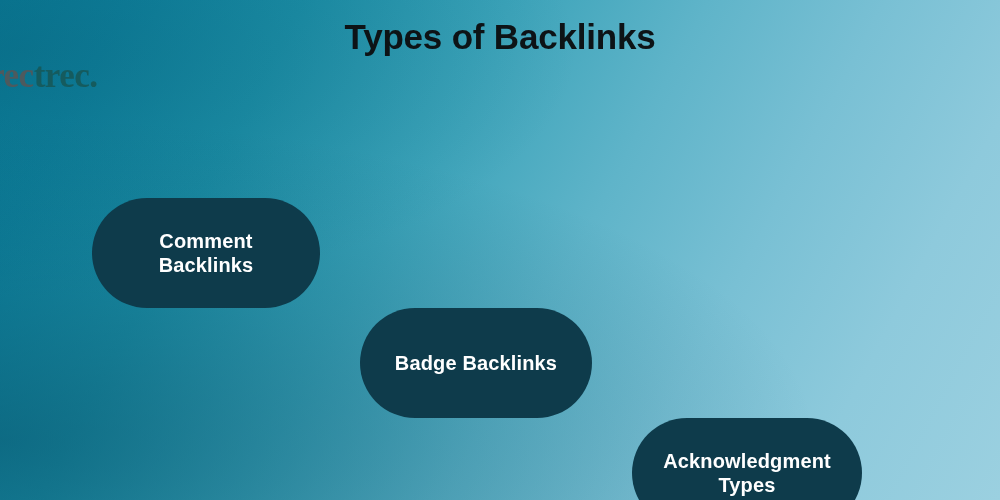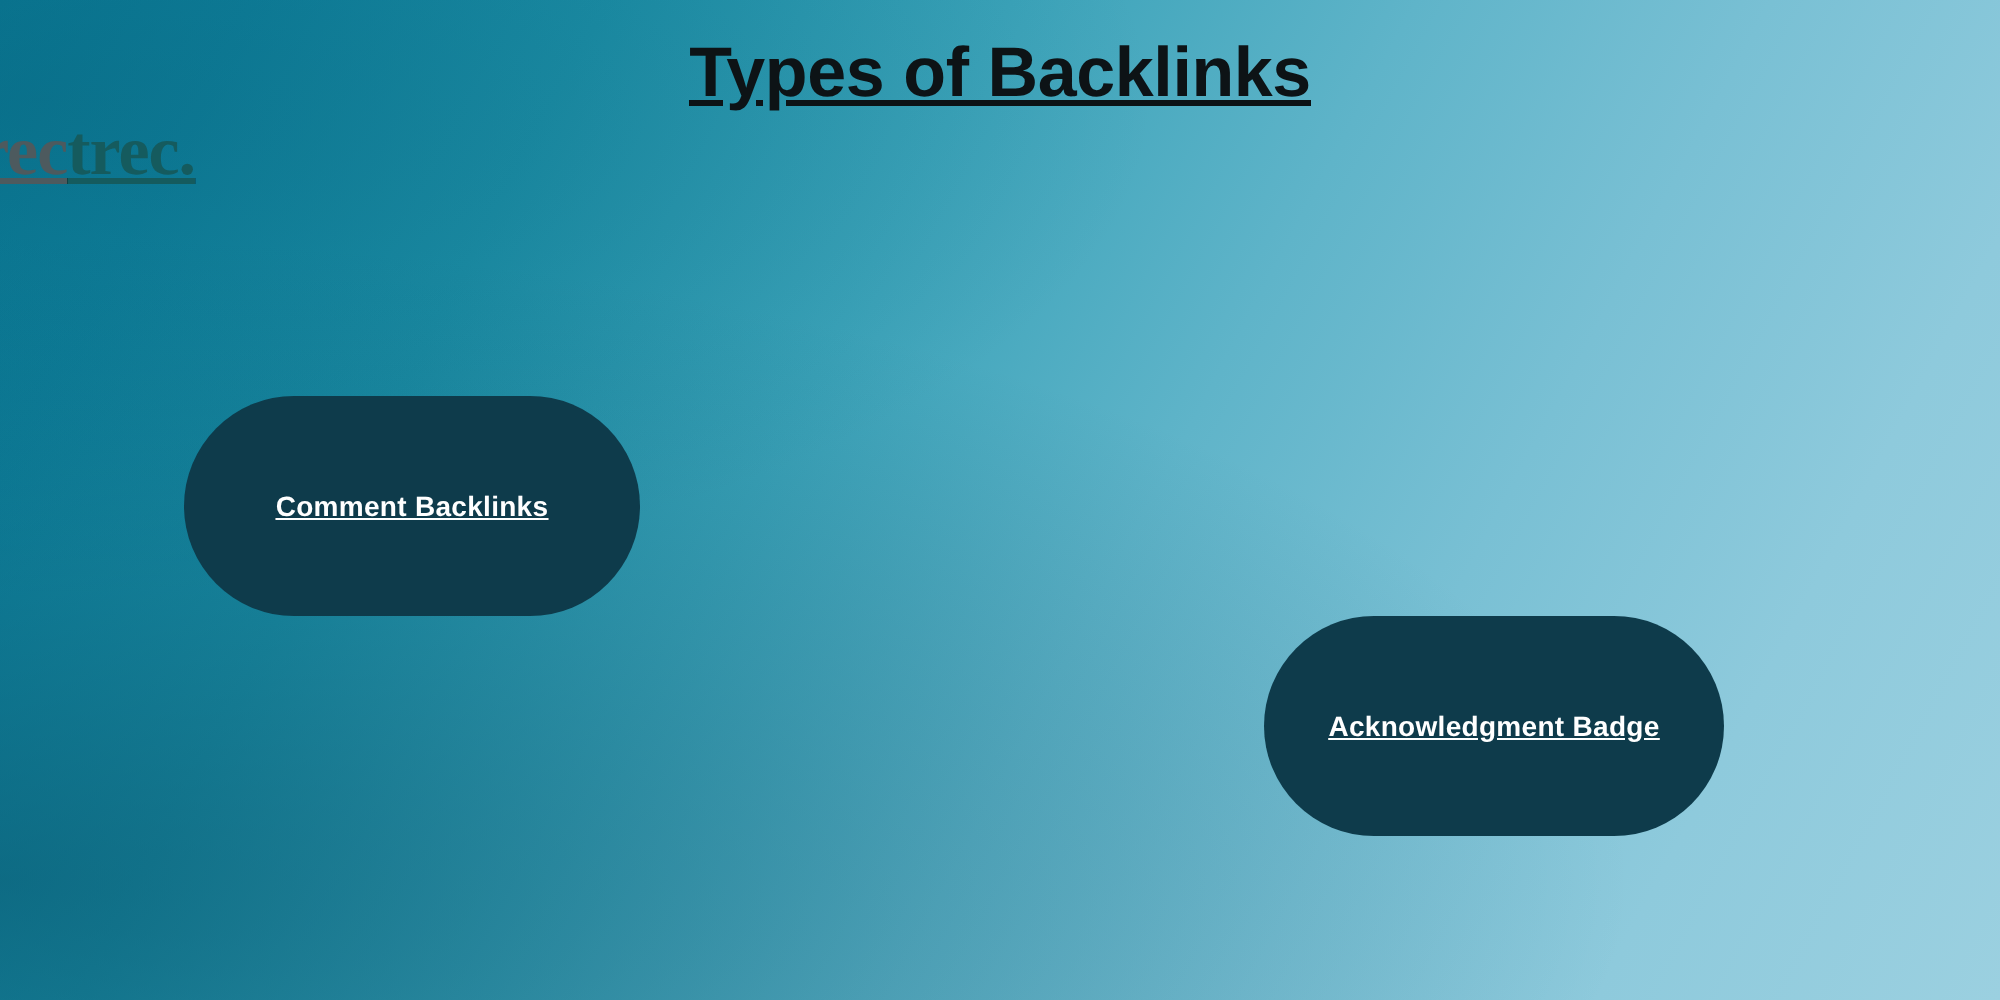--- a/index.html
+++ b/index.html
@@ -2,7 +2,7 @@
 <html><head>
 <meta charset="utf-8">
 <style>
-  * { margin: 0; padding: 0; box-sizing: border-box; text-decoration: underline; }
+  * { margin: 0; padding: 0; box-sizing: border-box; }
 
   html, body {
     width: 1000px;

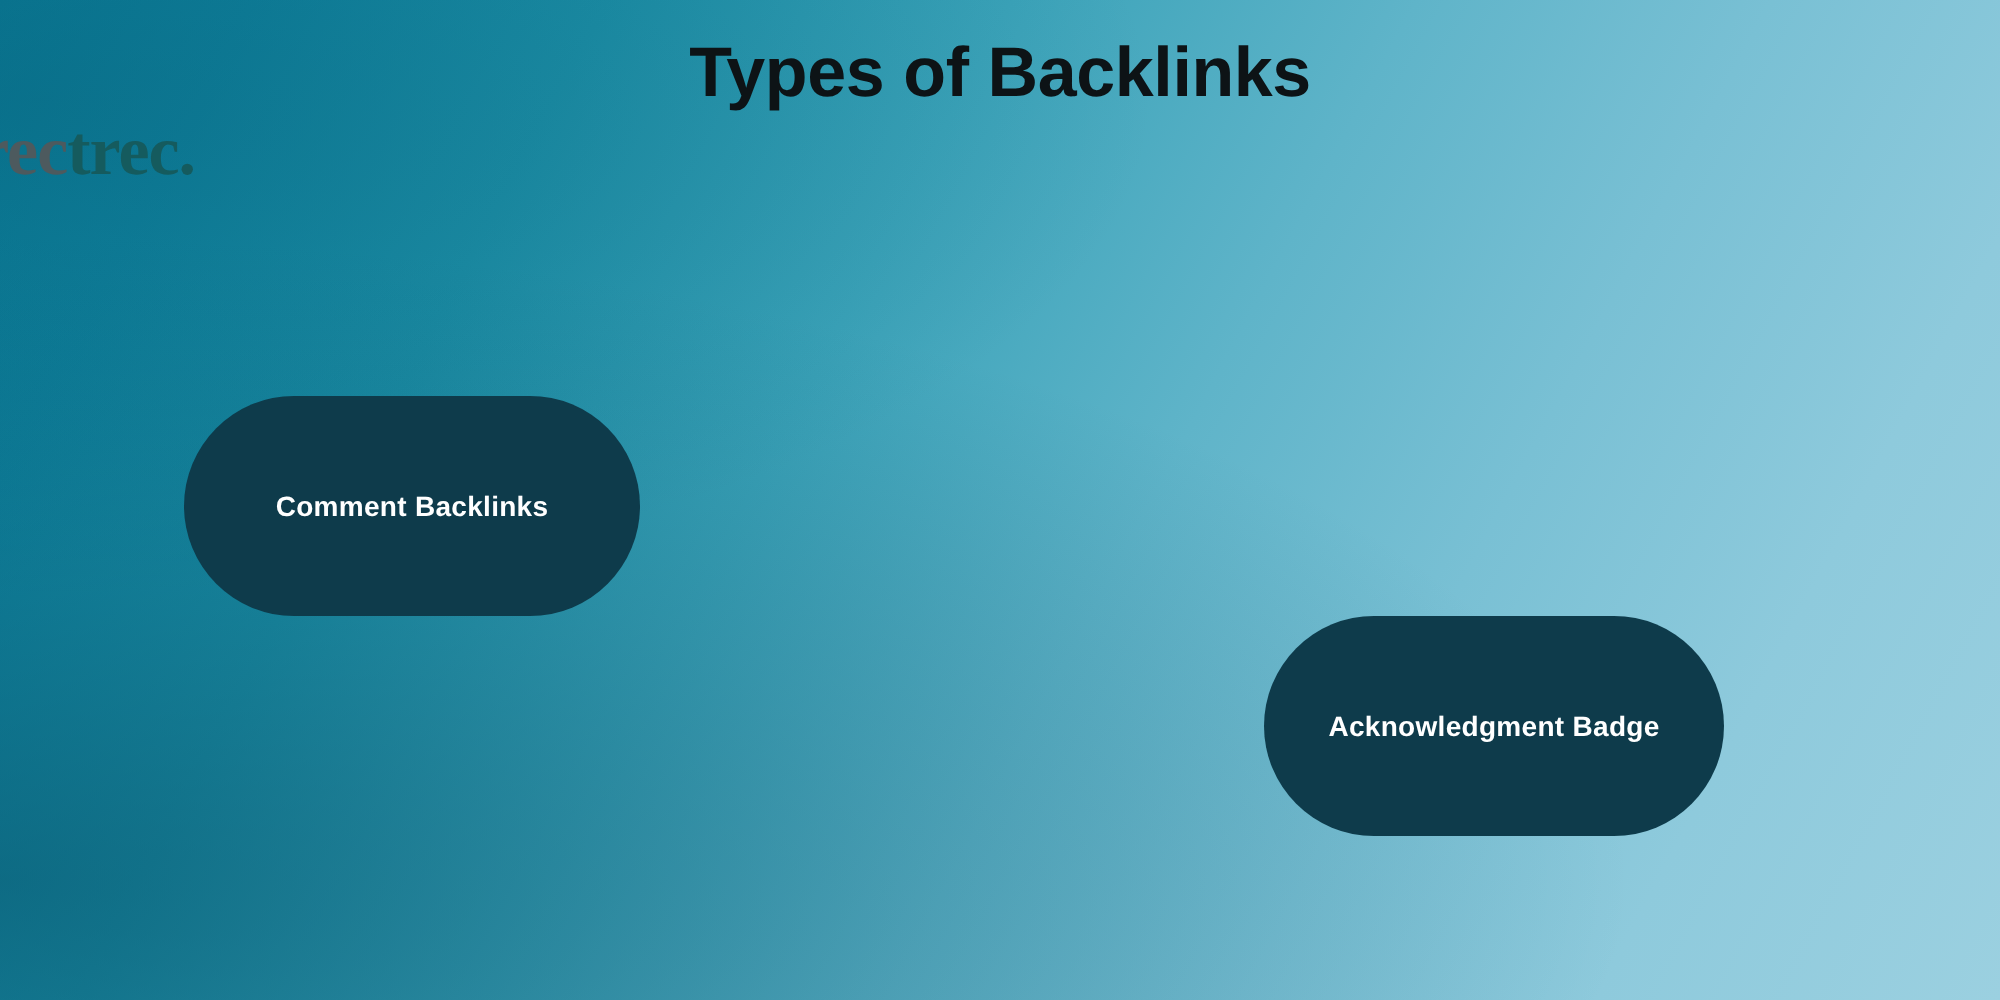--- a/index.html
+++ b/index.html
@@ -84,7 +84,7 @@
     justify-content: center;
     text-align: center;
     color: #ffffff;
-    font-size: 14px;
+    font-size: 20px;
     font-weight: bold;
     letter-spacing: 0.15px;
     padding: 0 18px;

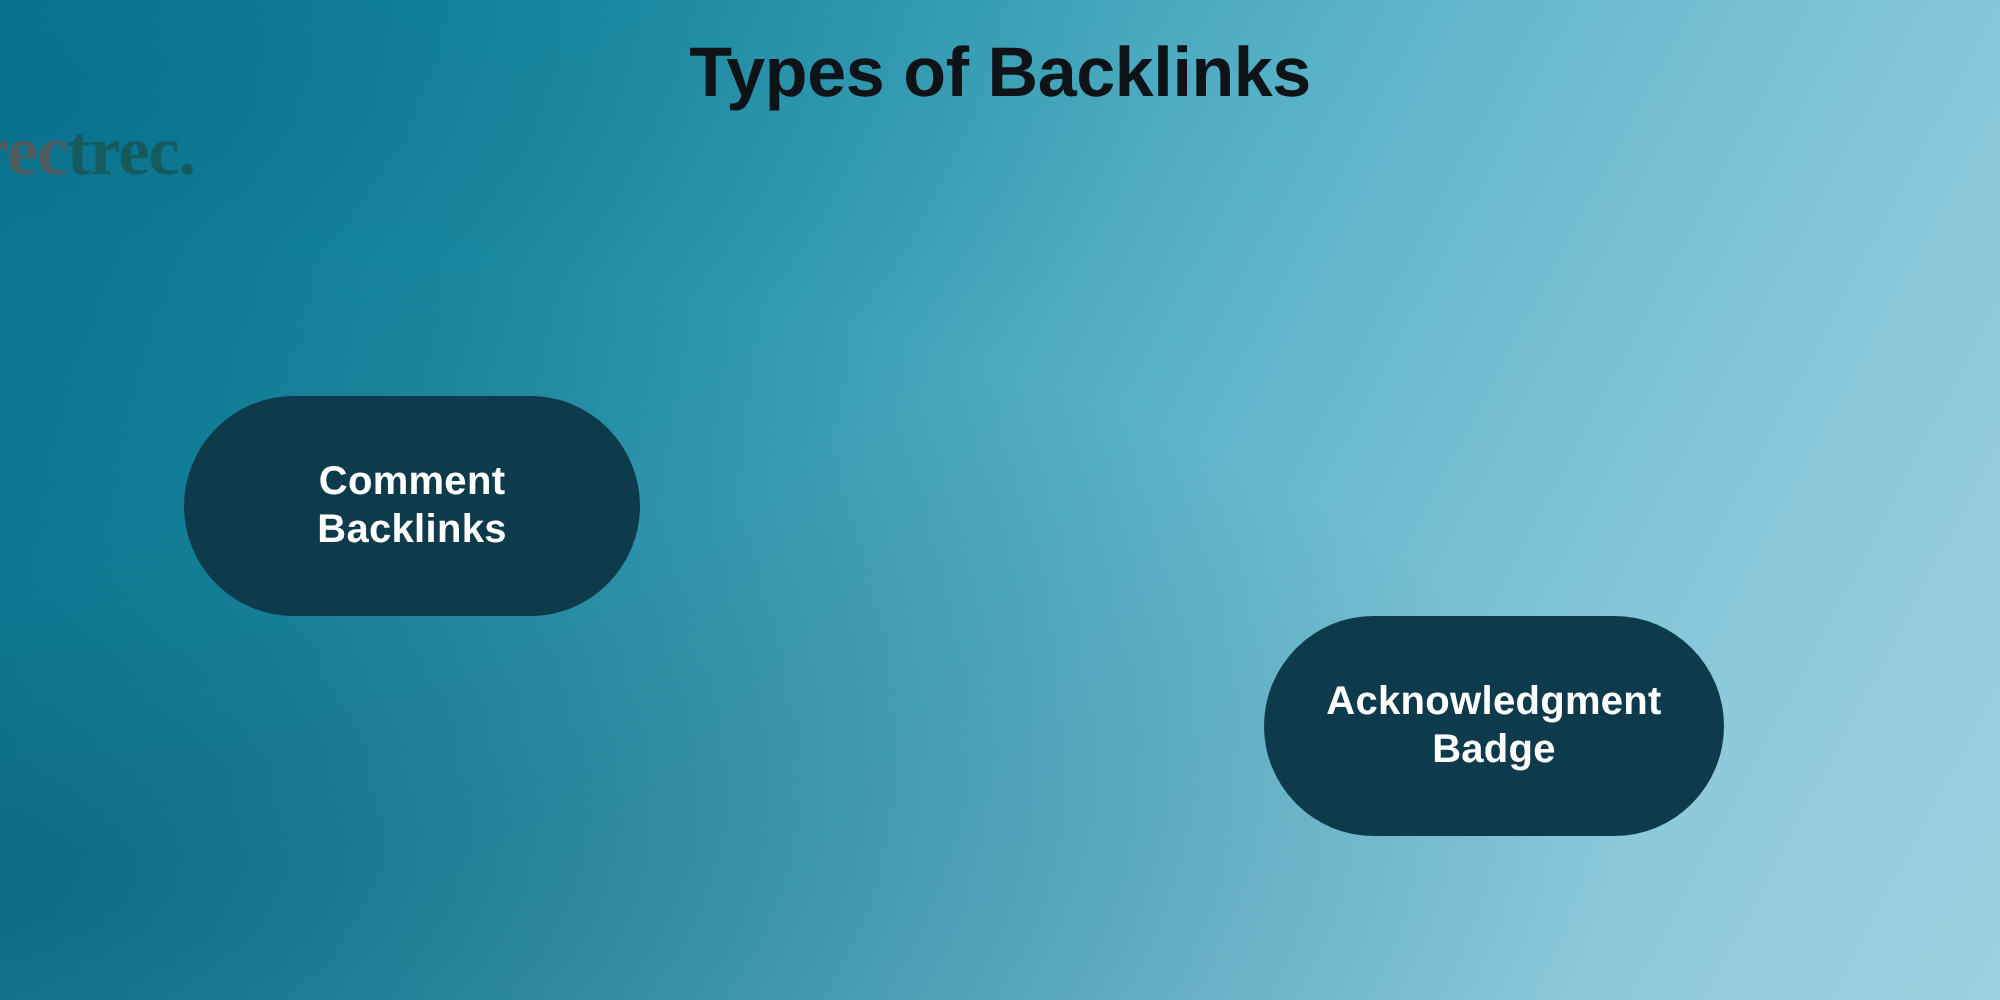--- a/index.html
+++ b/index.html
@@ -112,6 +112,9 @@
     <span>Comment Backlinks</span>
   </div>
 
+  <div class="pill p-r1c2">
+    <span>Badge Backlinks</span>
+  </div>
 
   <div class="pill p-r1c3">
     <span>Acknowledgment Badge</span>

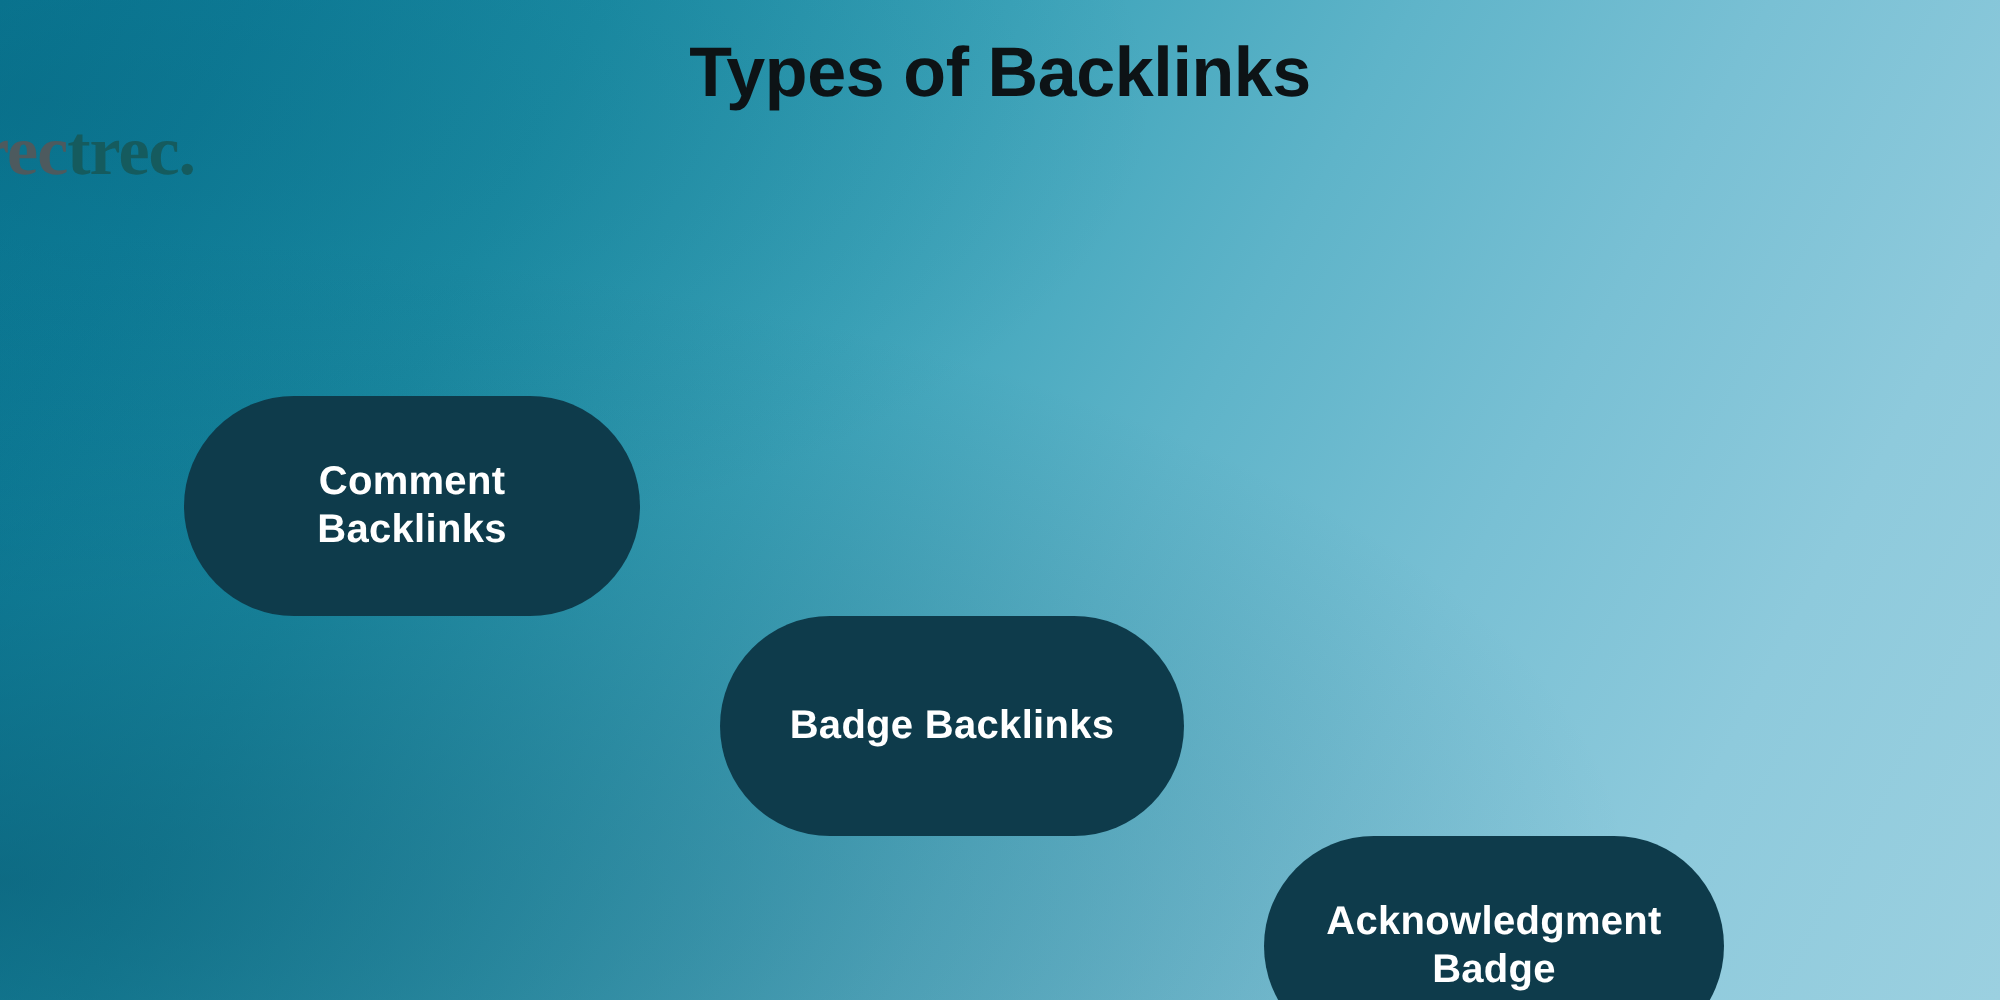--- a/index.html
+++ b/index.html
@@ -117,7 +117,7 @@
   </div>
 
   <div class="pill p-r1c3">
-    <span>Acknowledgment Badge</span>
+    <span>Acknowledgment Types</span>
   </div>
 
 </div>

